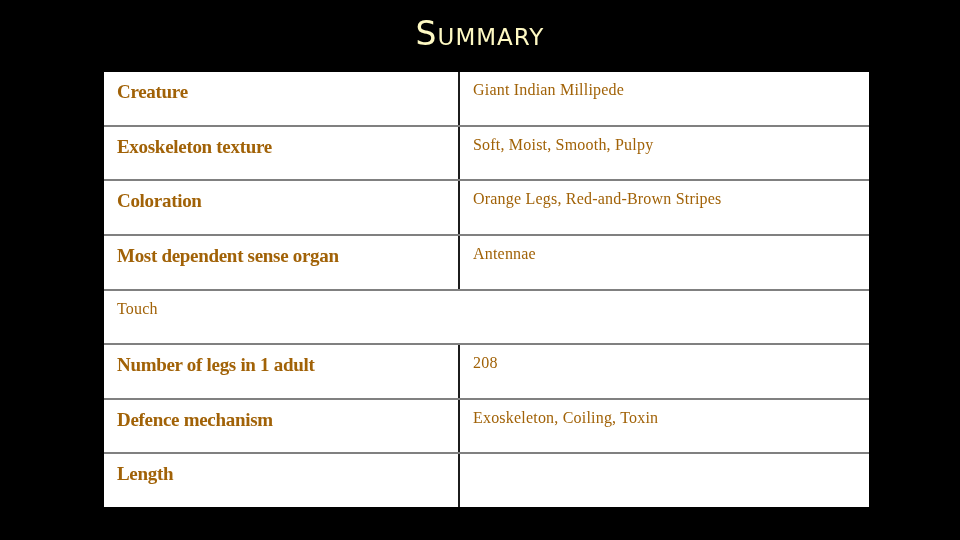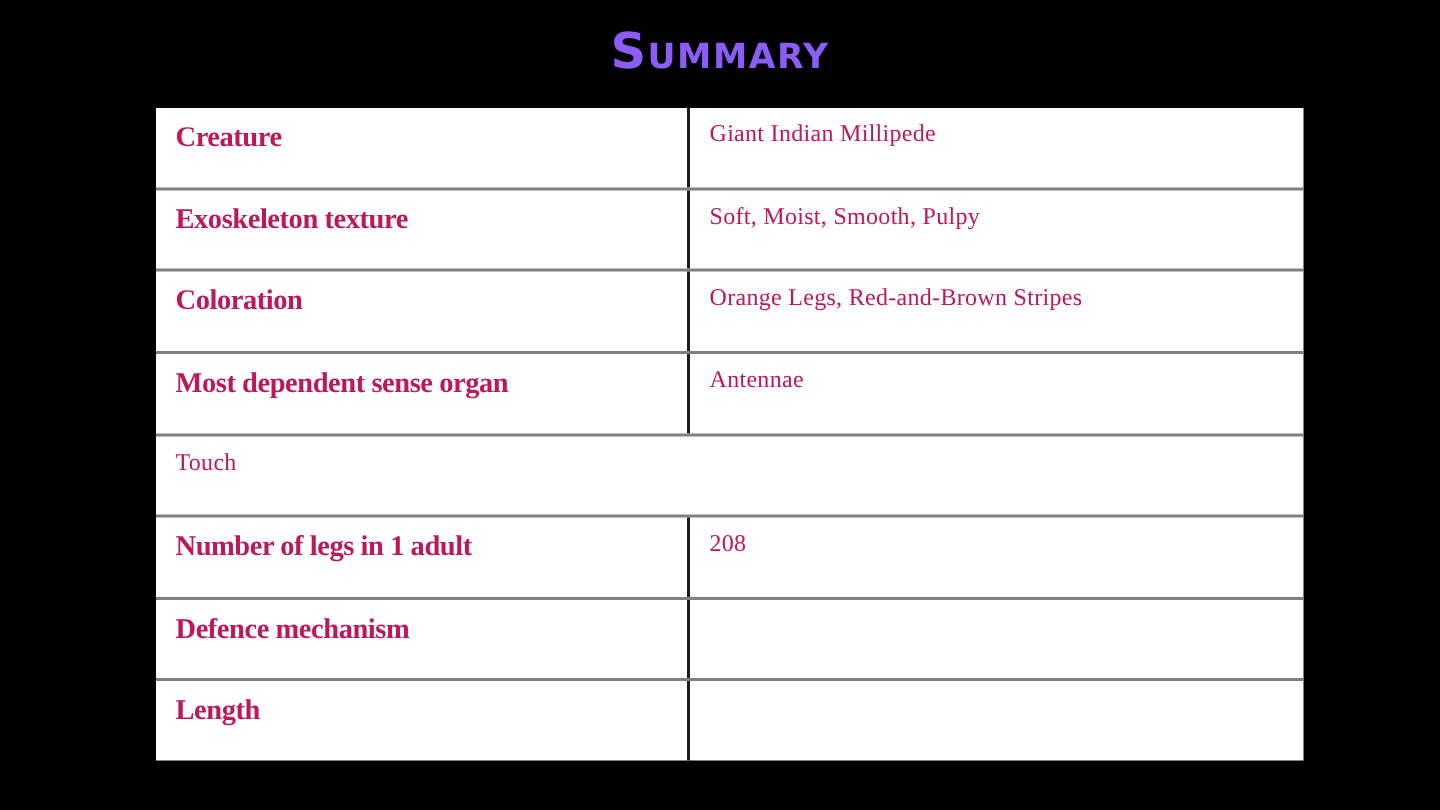--- a/index.html
+++ b/index.html
@@ -21,9 +21,9 @@
     left: 0;
     width: 960px;
     text-align: center;
-    color: #8b5cf6;
+    color: #fef9c3;
     font-family: "DejaVu Sans", sans-serif;
-    font-weight: 700;
+    font-weight: 400;
     font-variant: small-caps;
     font-size: 33px;
     letter-spacing: 1px;

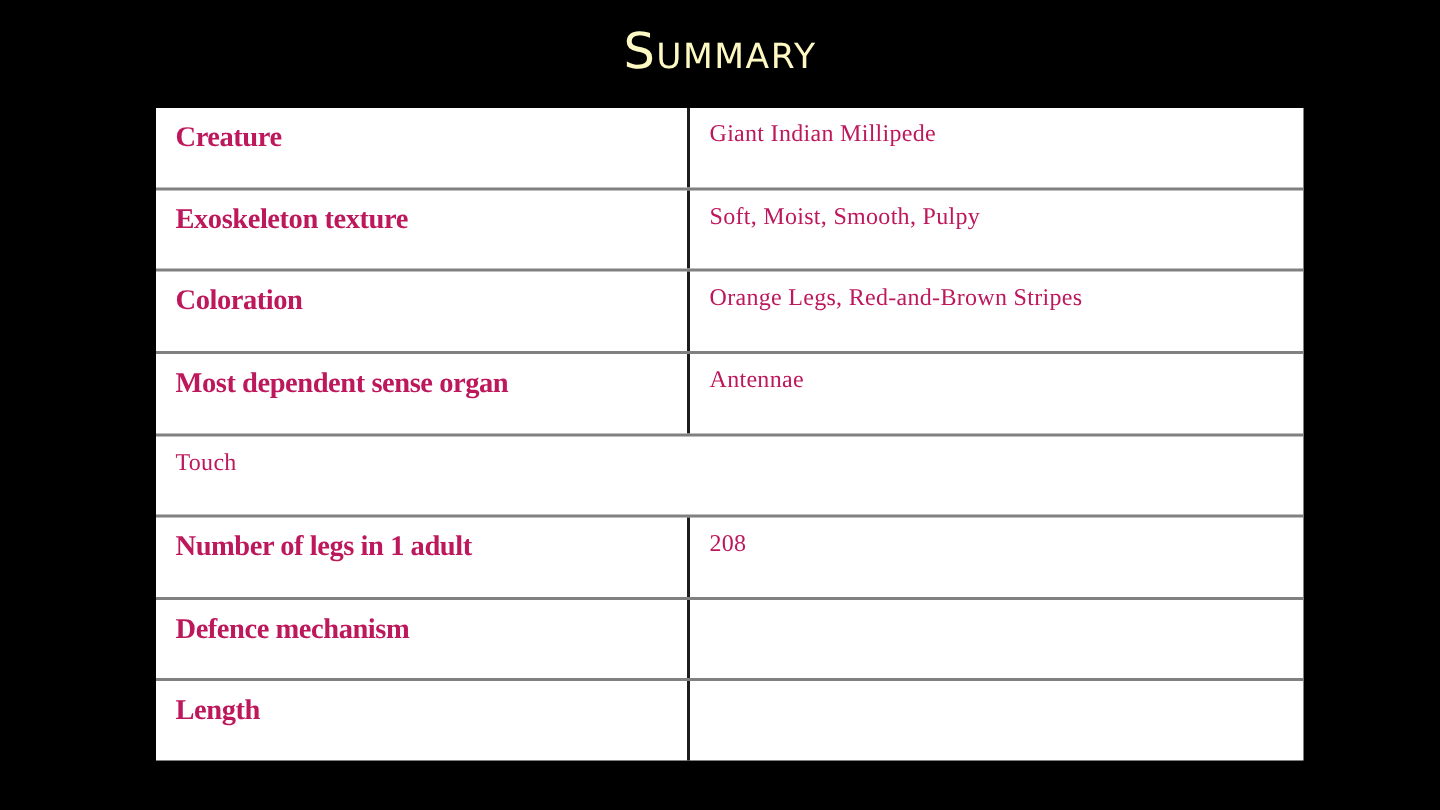--- a/index.html
+++ b/index.html
@@ -51,7 +51,7 @@
   .cell {
     box-sizing: border-box;
     padding: 9px 24px 0 13px;
-    color: #be185d;
+    color: #a16207;
     overflow: hidden;
     white-space: nowrap;
   }

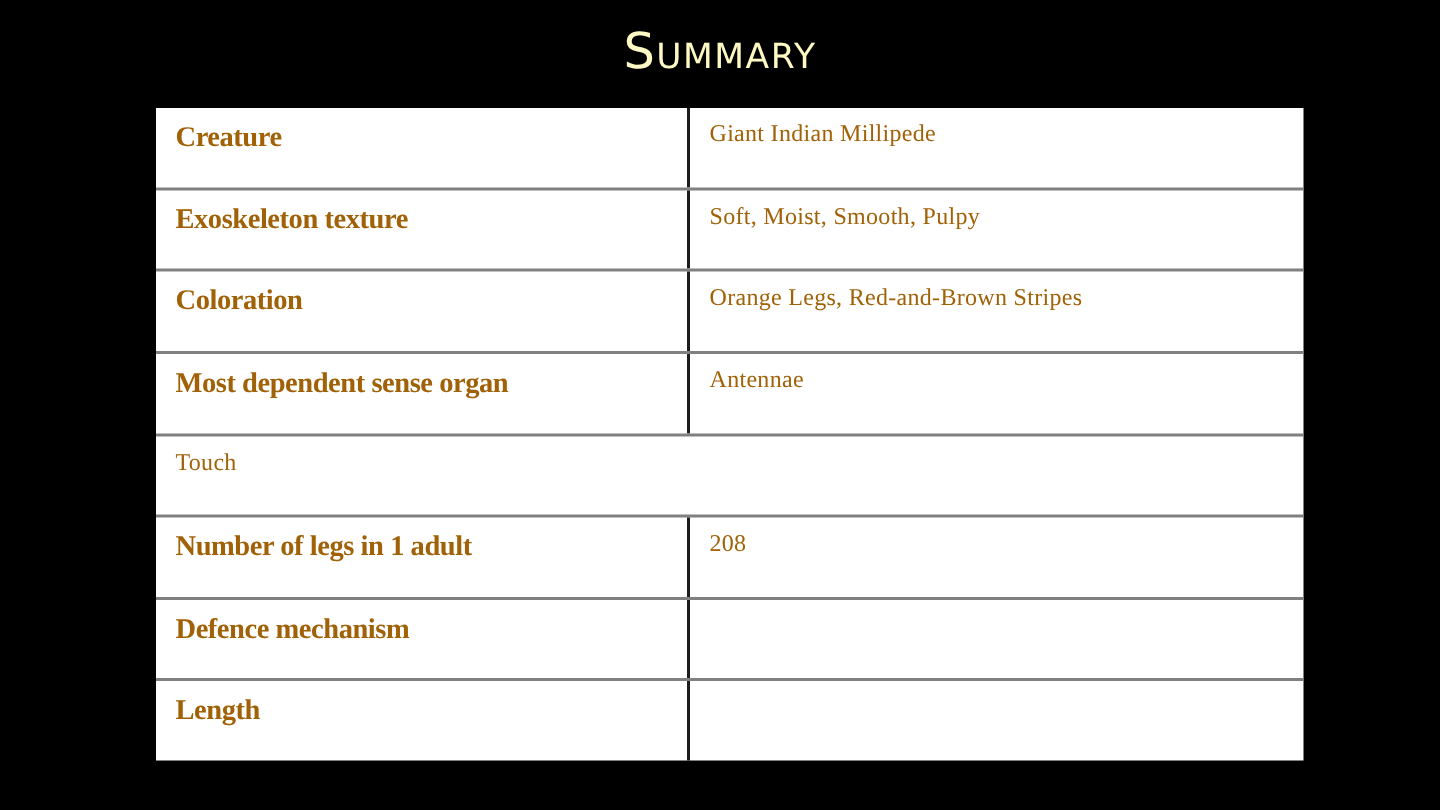--- a/index.html
+++ b/index.html
@@ -109,6 +109,7 @@
 
     <div class="t-row">
       <div class="cell label">Defence mechanism</div>
+      <div class="cell value">Exoskeleton, Coiling, Toxin</div>
     </div>
 
     <div class="t-row">

